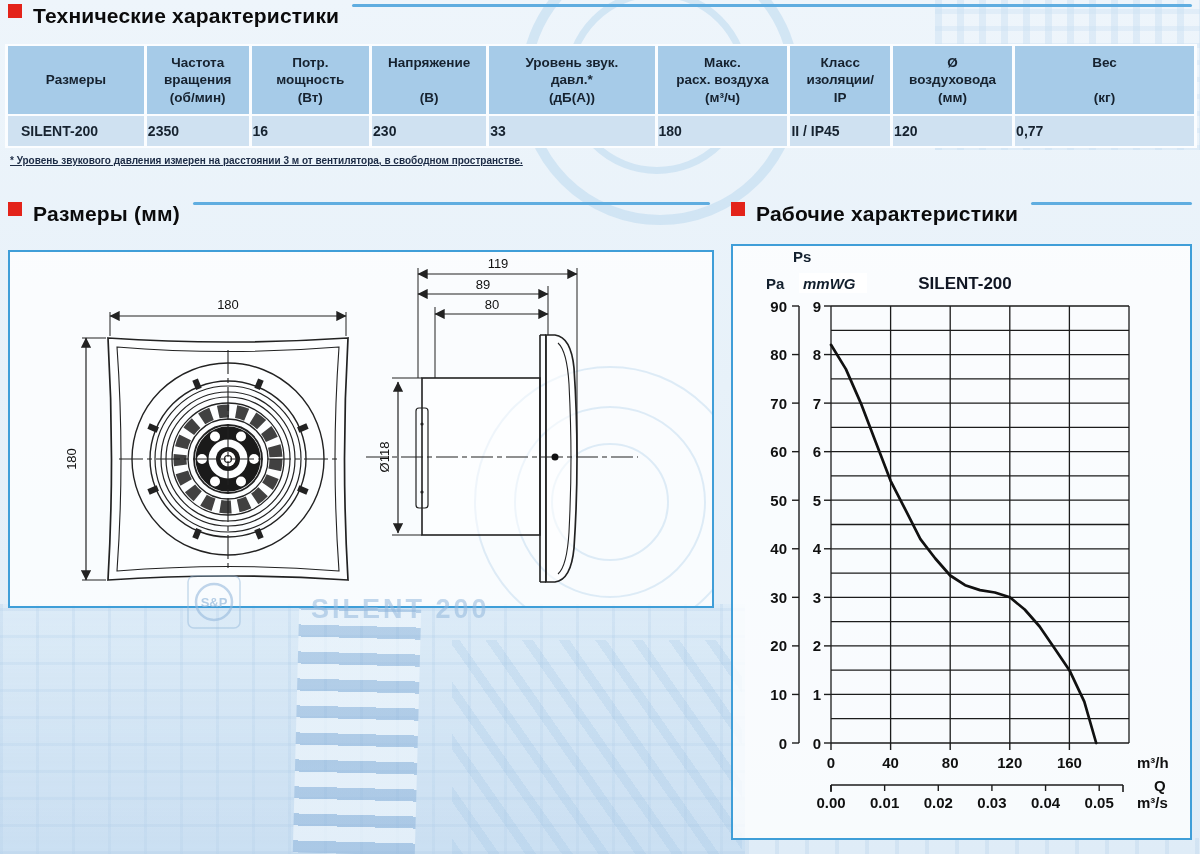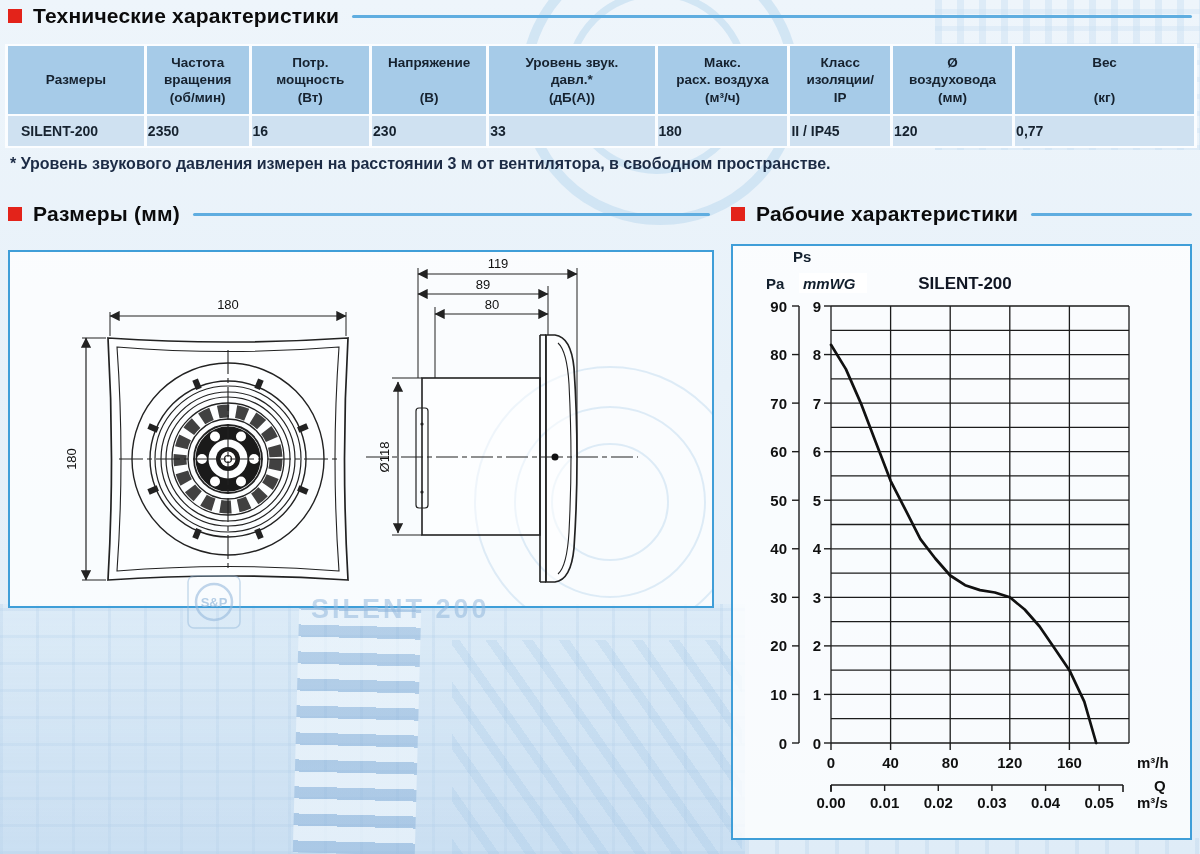--- a/index.html
+++ b/index.html
@@ -25,7 +25,7 @@
     background:repeating-linear-gradient(90deg,rgba(168,200,230,.4) 0 4px,transparent 4px 30px);}
 
   
-  .heading{position:absolute;display:flex;align-items:center;z-index:2;}
+  .heading{position:absolute;display:flex;z-index:2;}
   .heading .bullet{width:14px;height:14px;background:#e3231a;flex:0 0 auto;}
   .heading .txt{font-size:21px;font-weight:700;color:#0b0b0c;margin-left:11px;white-space:nowrap;letter-spacing:.2px;}
   .heading .rule{flex:1;height:3px;background:#5fade0;border-radius:2px;margin-left:13px;}

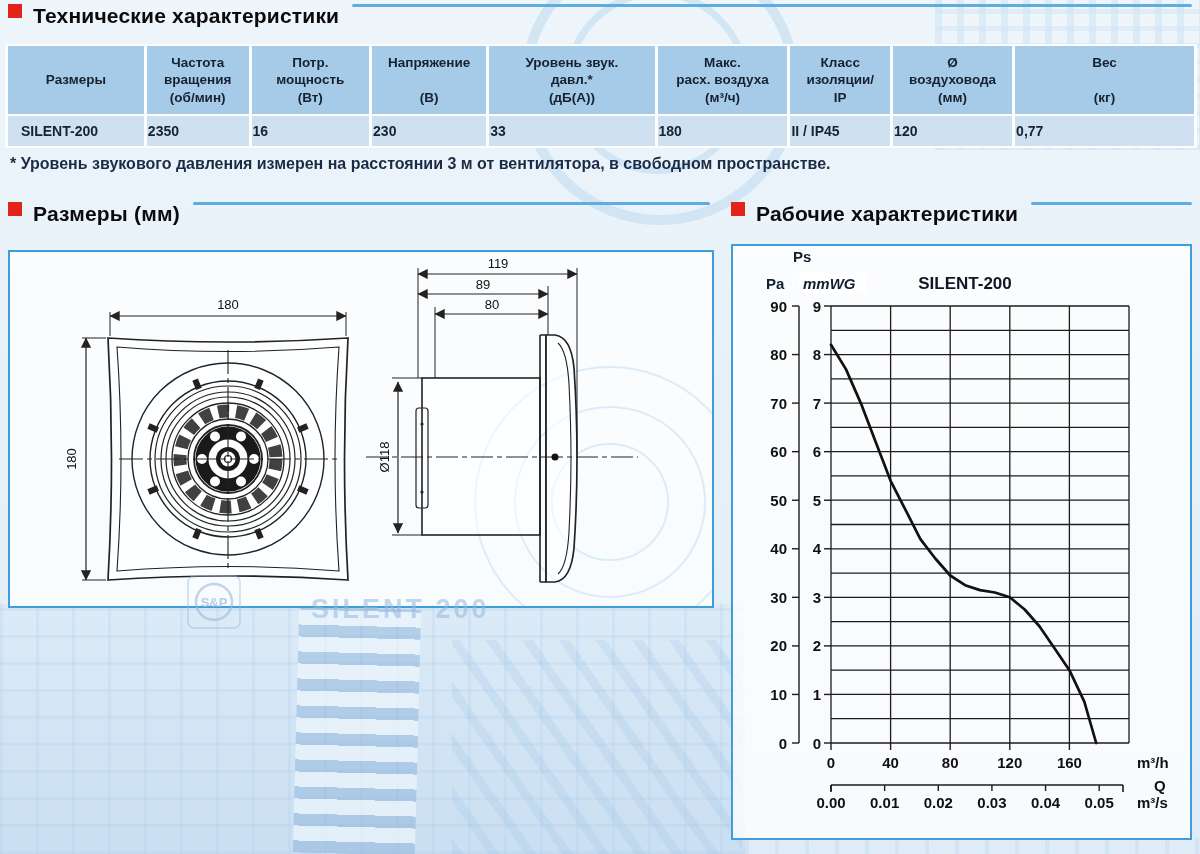--- a/index.html
+++ b/index.html
@@ -39,7 +39,7 @@
     text-align:left;vertical-align:middle;height:28px;}
   table.specs td.model{text-align:left;padding-left:13px;font-weight:700;}
   .footnote{position:absolute;left:10px;top:155px;width:1180px;z-index:2;
-    font-size:16px;font-weight:600;color:#1c2b45;}
+    font-size:10px;font-weight:600;color:#1c2b45;text-decoration:underline;}
 
   
   .panel{position:absolute;border:2px solid #3f9ed8;background:rgba(255,255,255,.78);z-index:1;}

